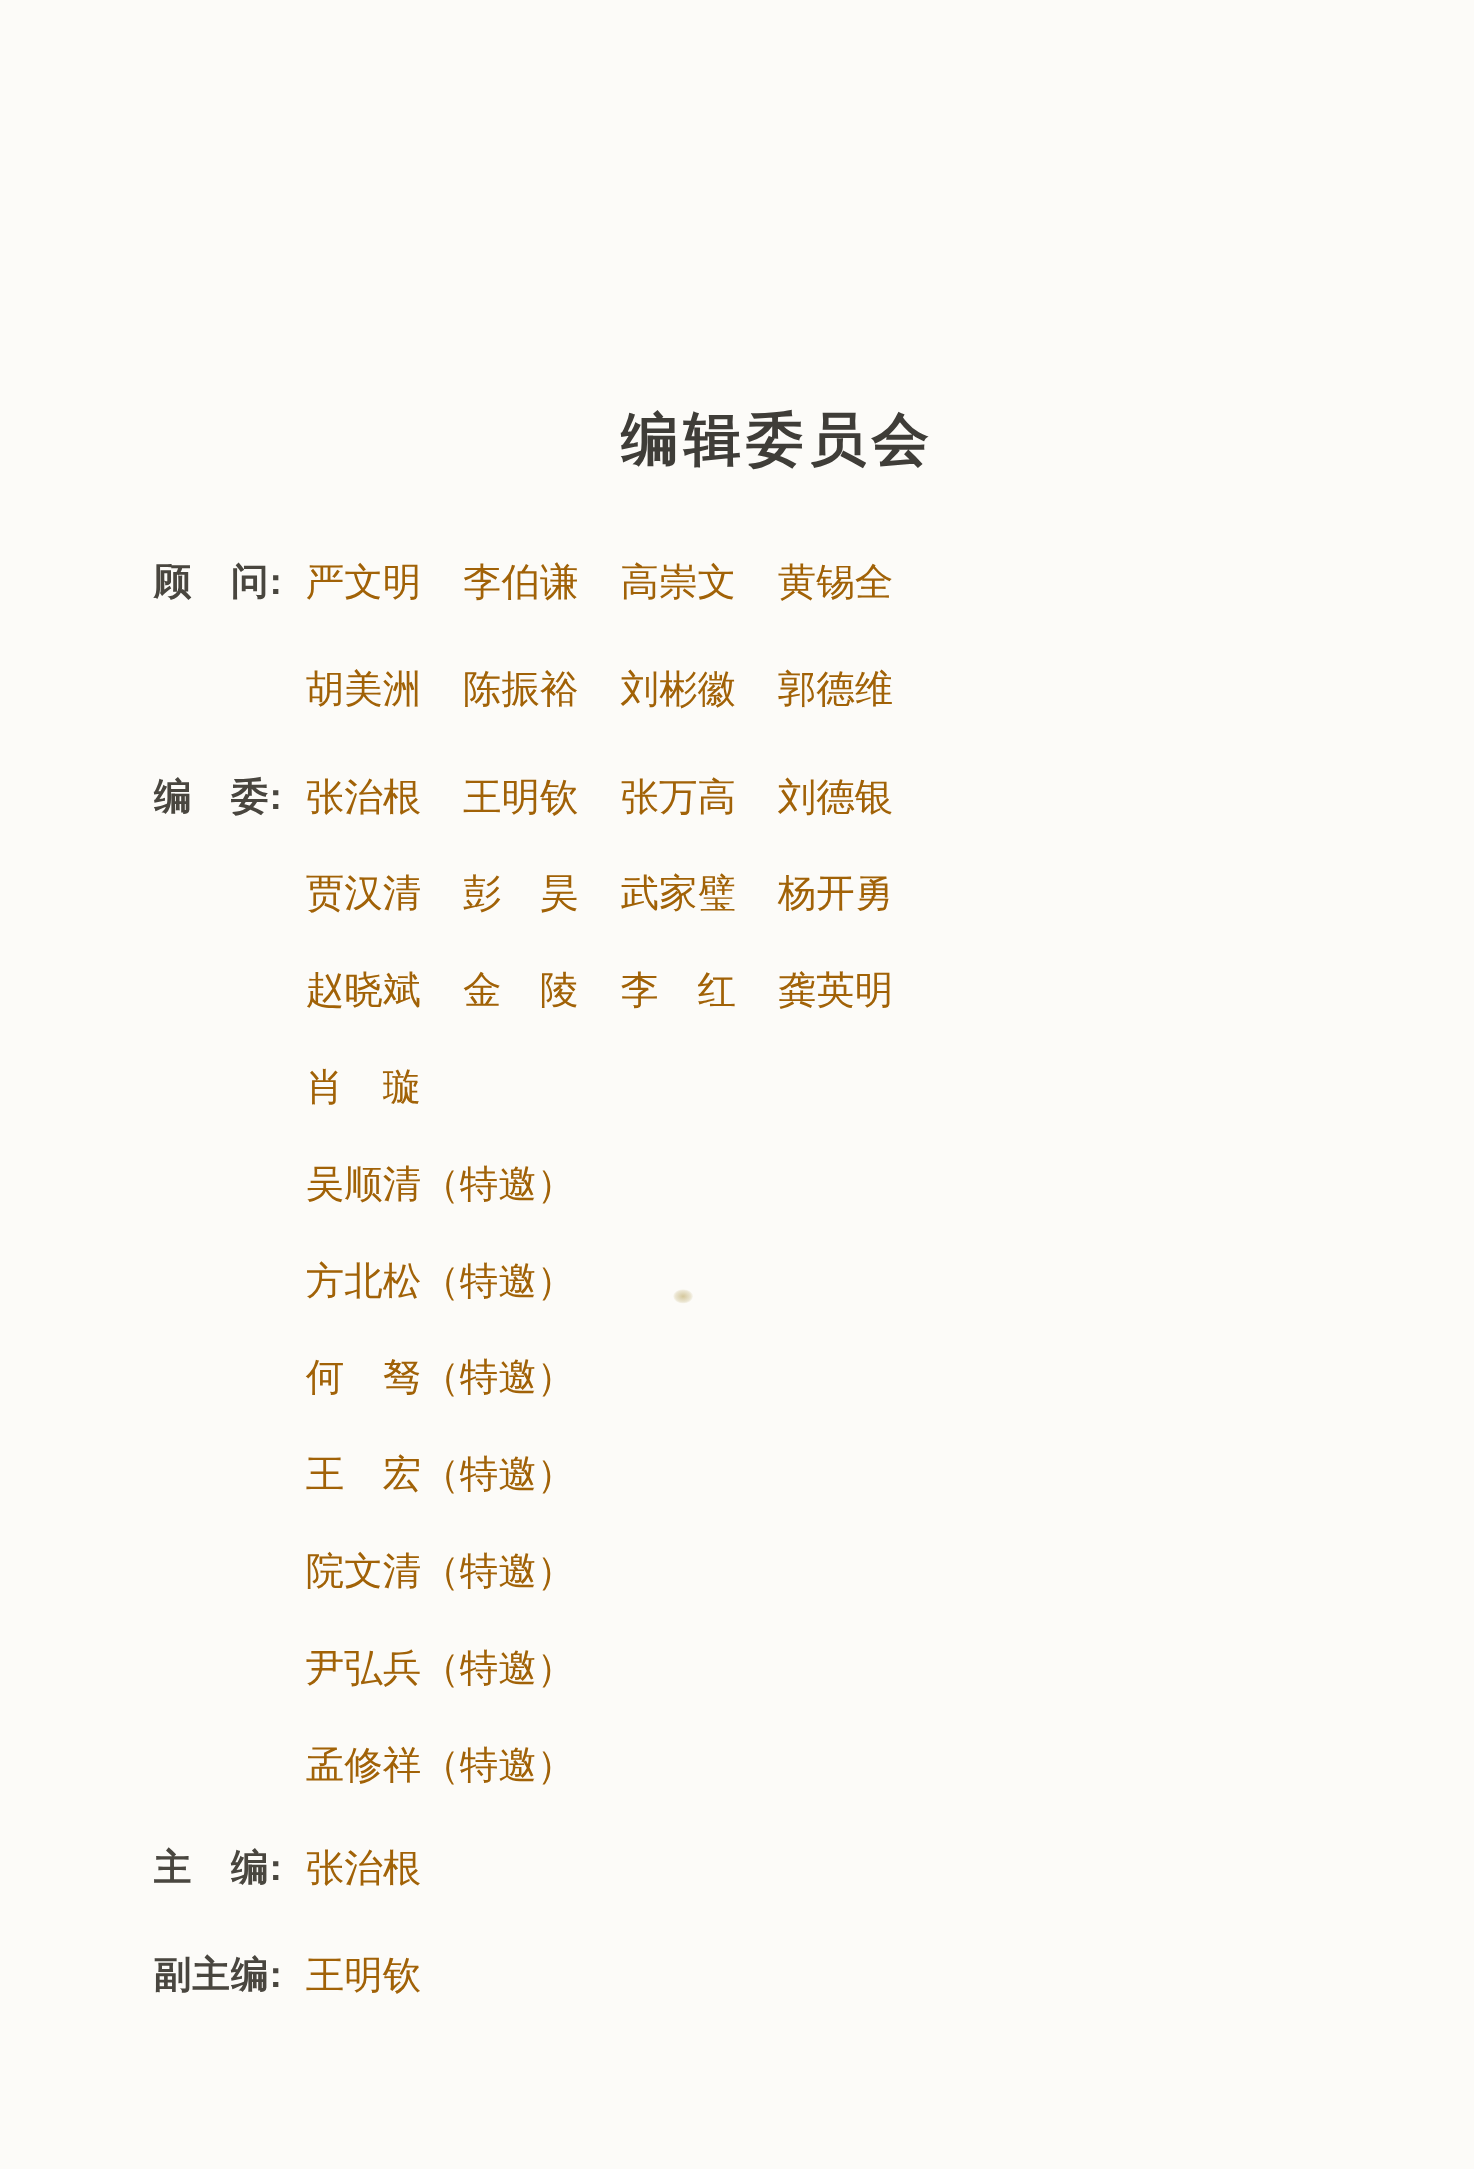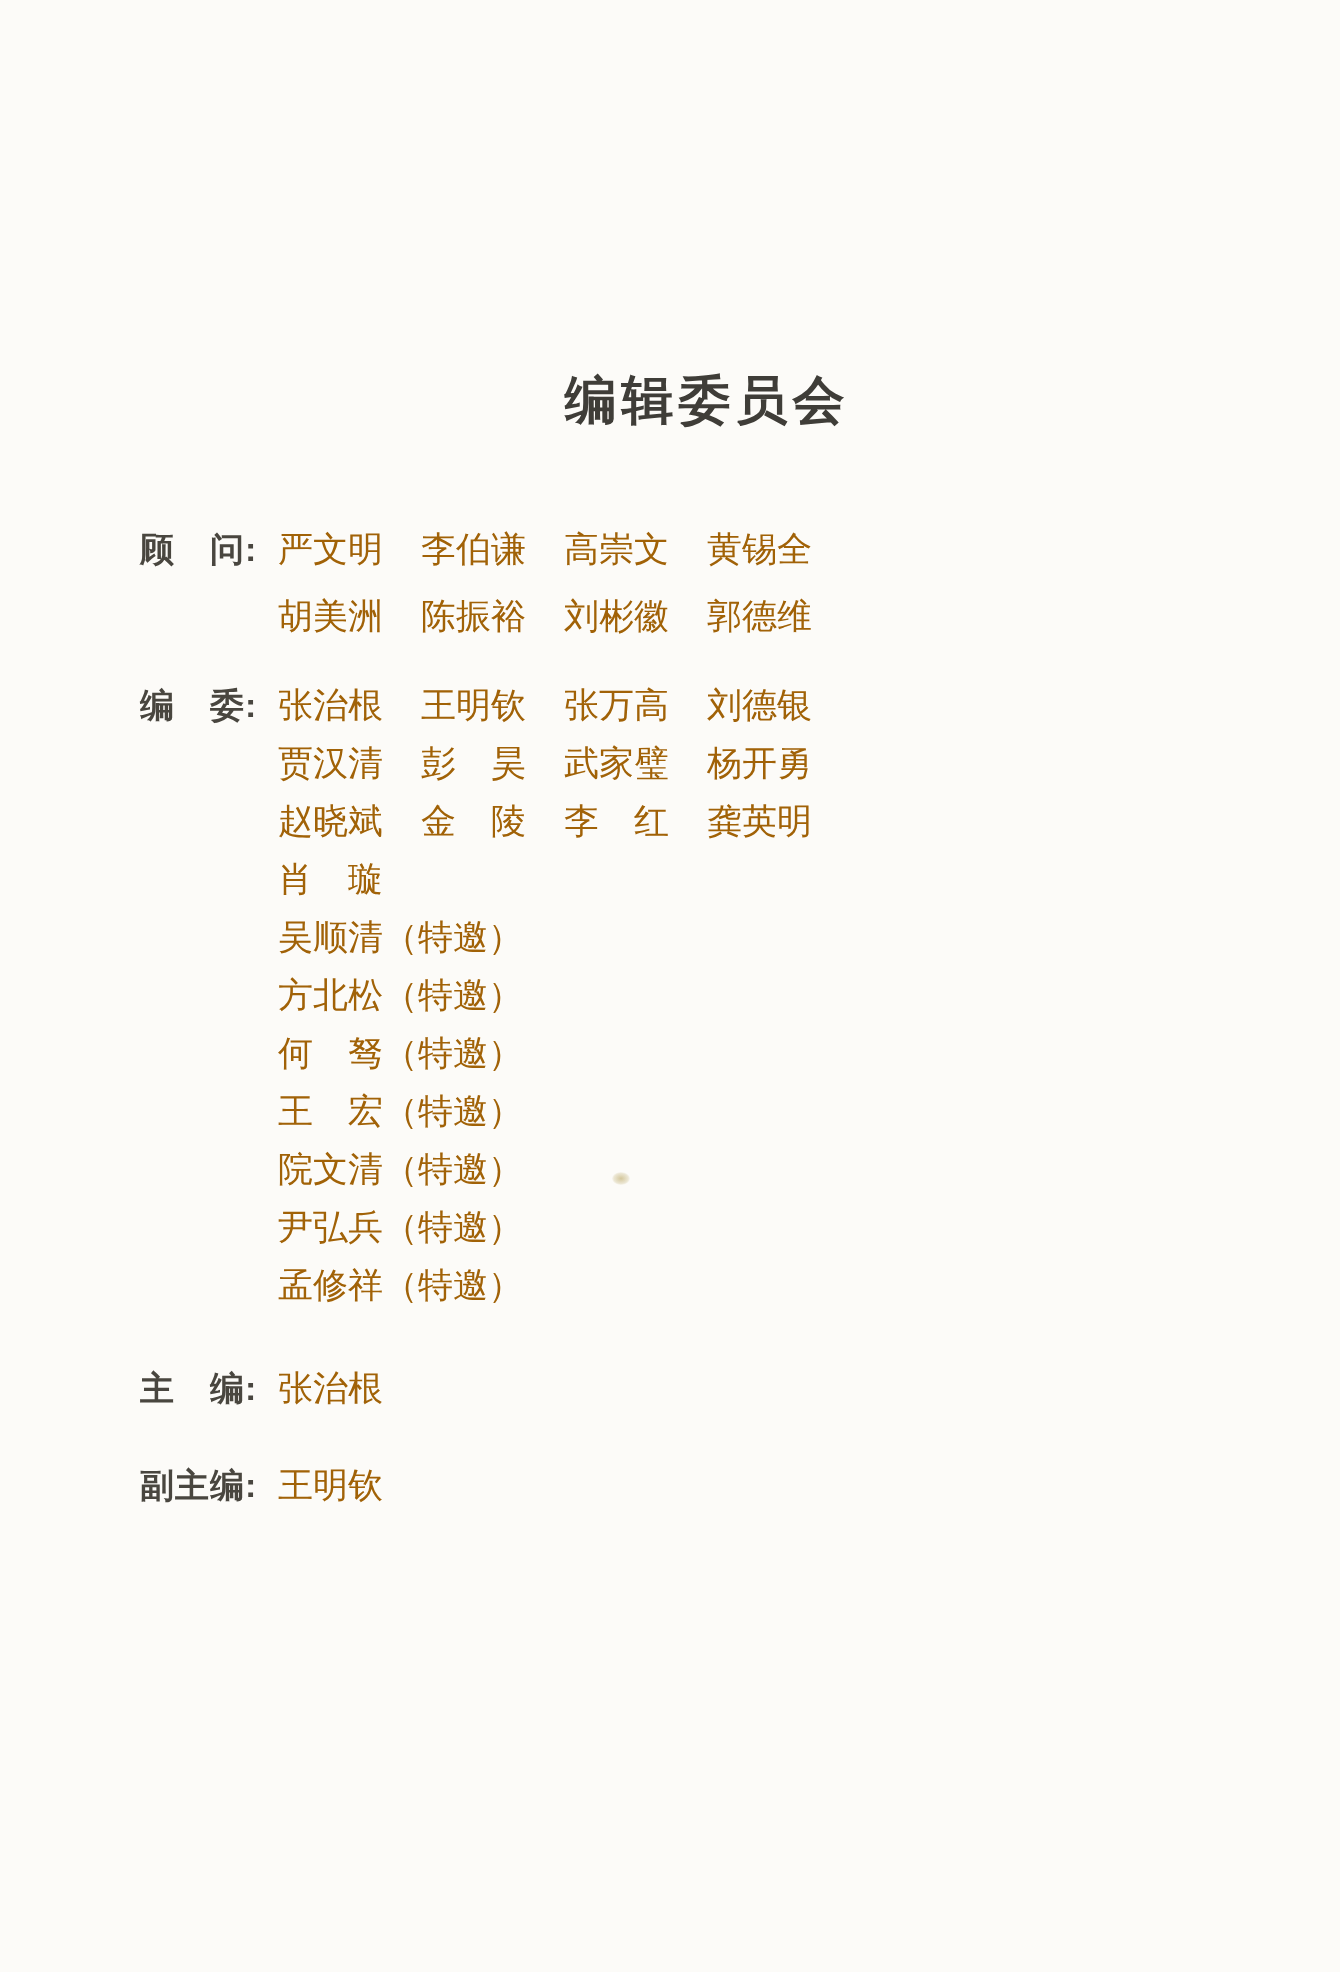--- a/index.html
+++ b/index.html
@@ -40,7 +40,7 @@
   }
   .row {
     display: flex;
-    align-items: flex-end;
+    align-items: flex-start;
     white-space: nowrap;
   }
   .row.tall   { height: 67px; }

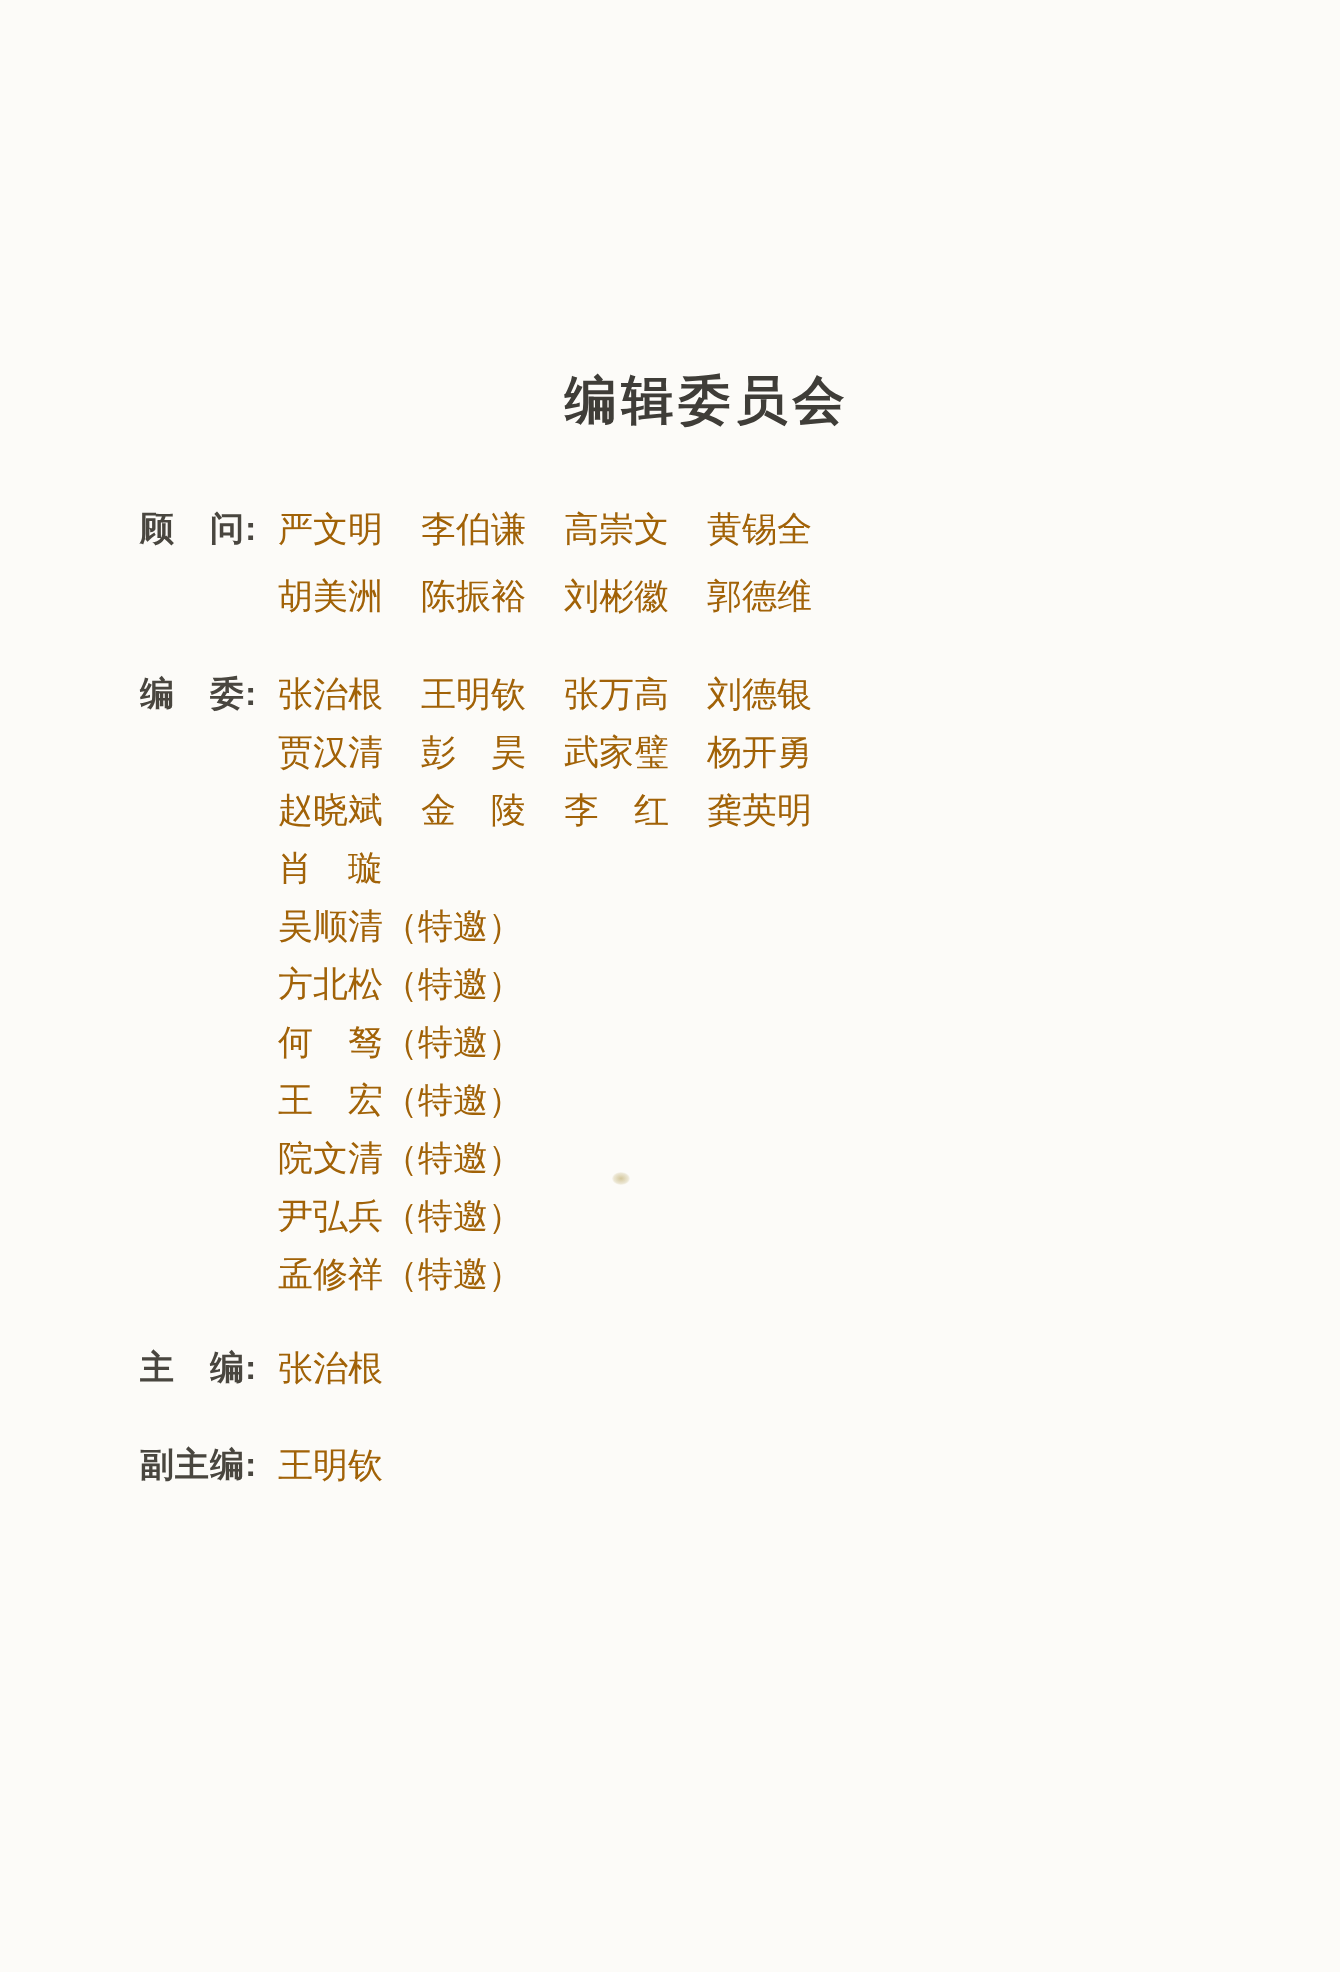--- a/index.html
+++ b/index.html
@@ -45,7 +45,7 @@
   }
   .row.tall   { height: 67px; }
   .row.mid    { height: 58px; }
-  .row.indent { padding-left: 138px; }
+  .row.indent { padding-left: 138px; margin-top: 30px; }
   .label {
     display: inline-block;
     width: 138px;

